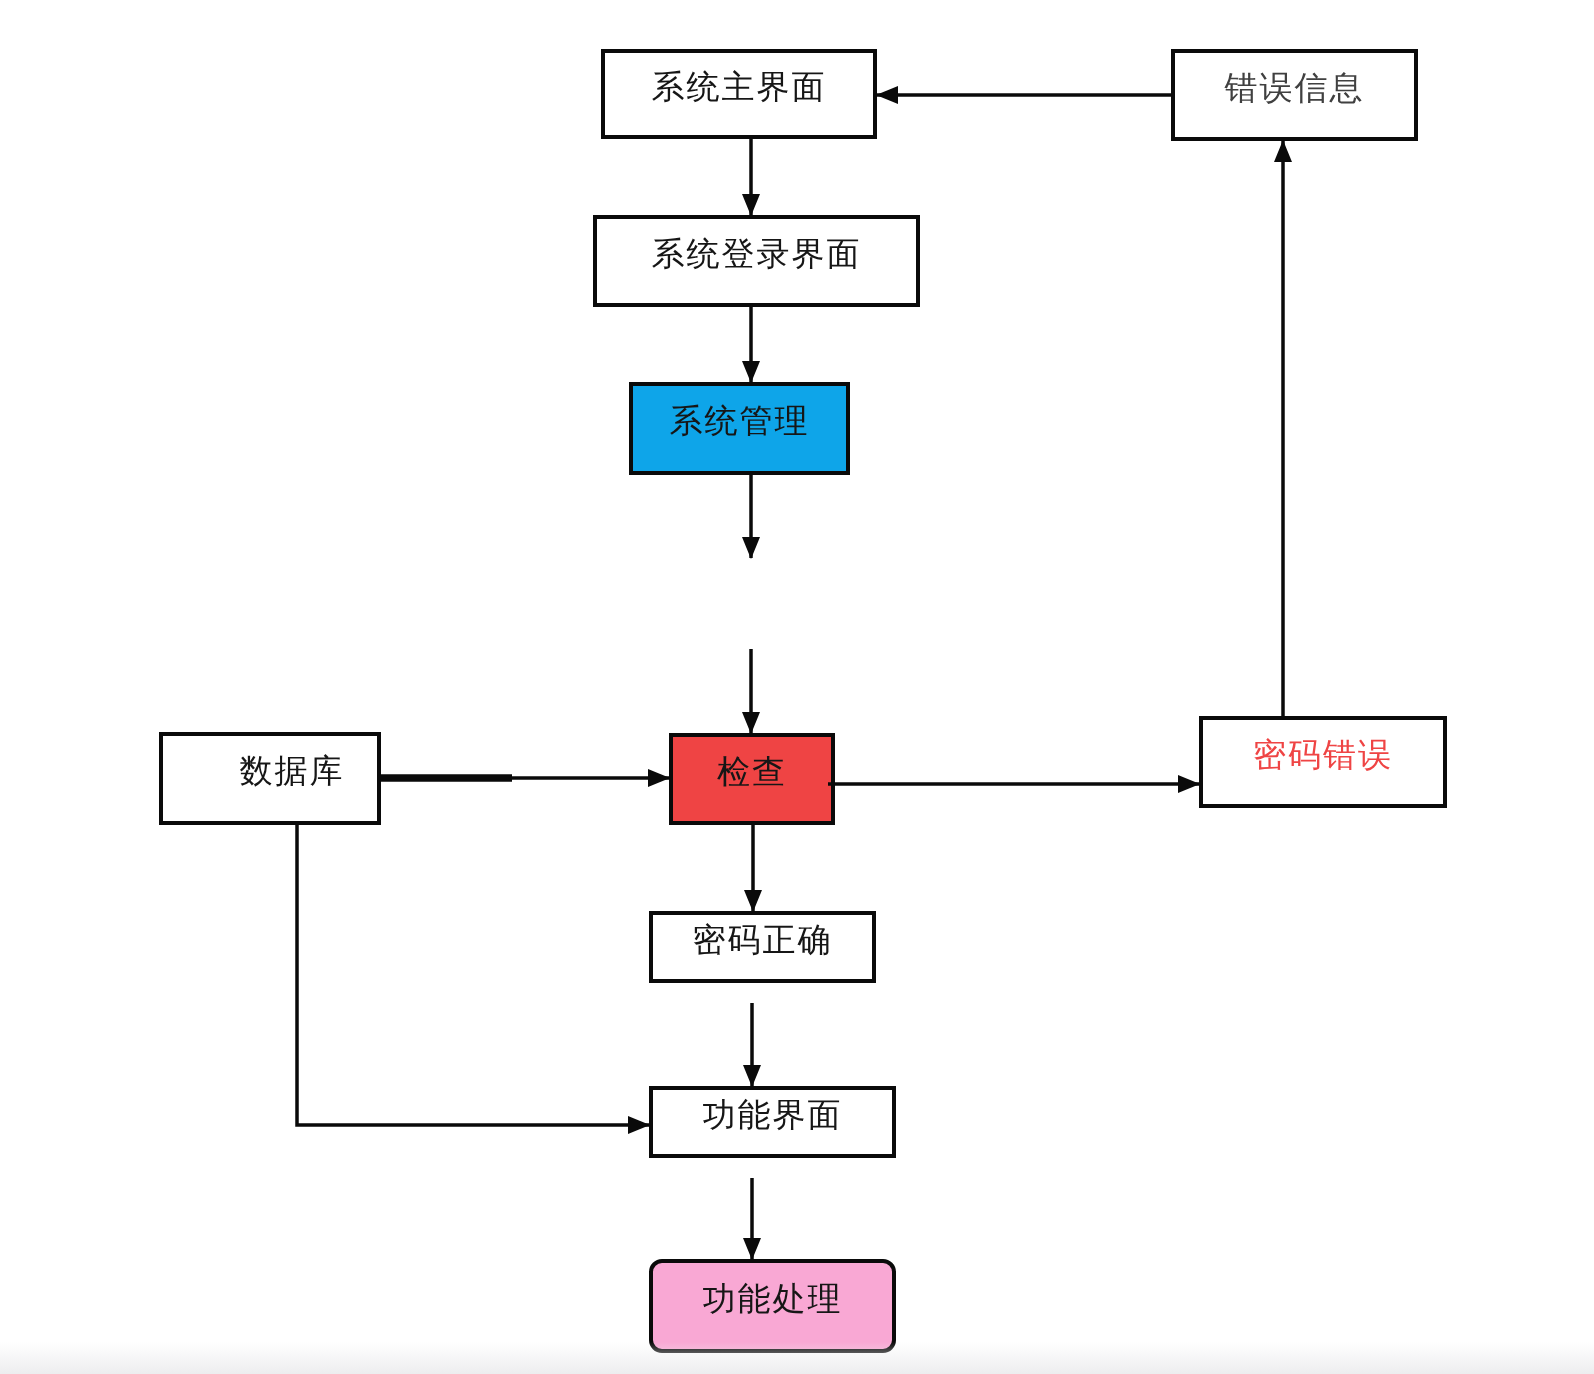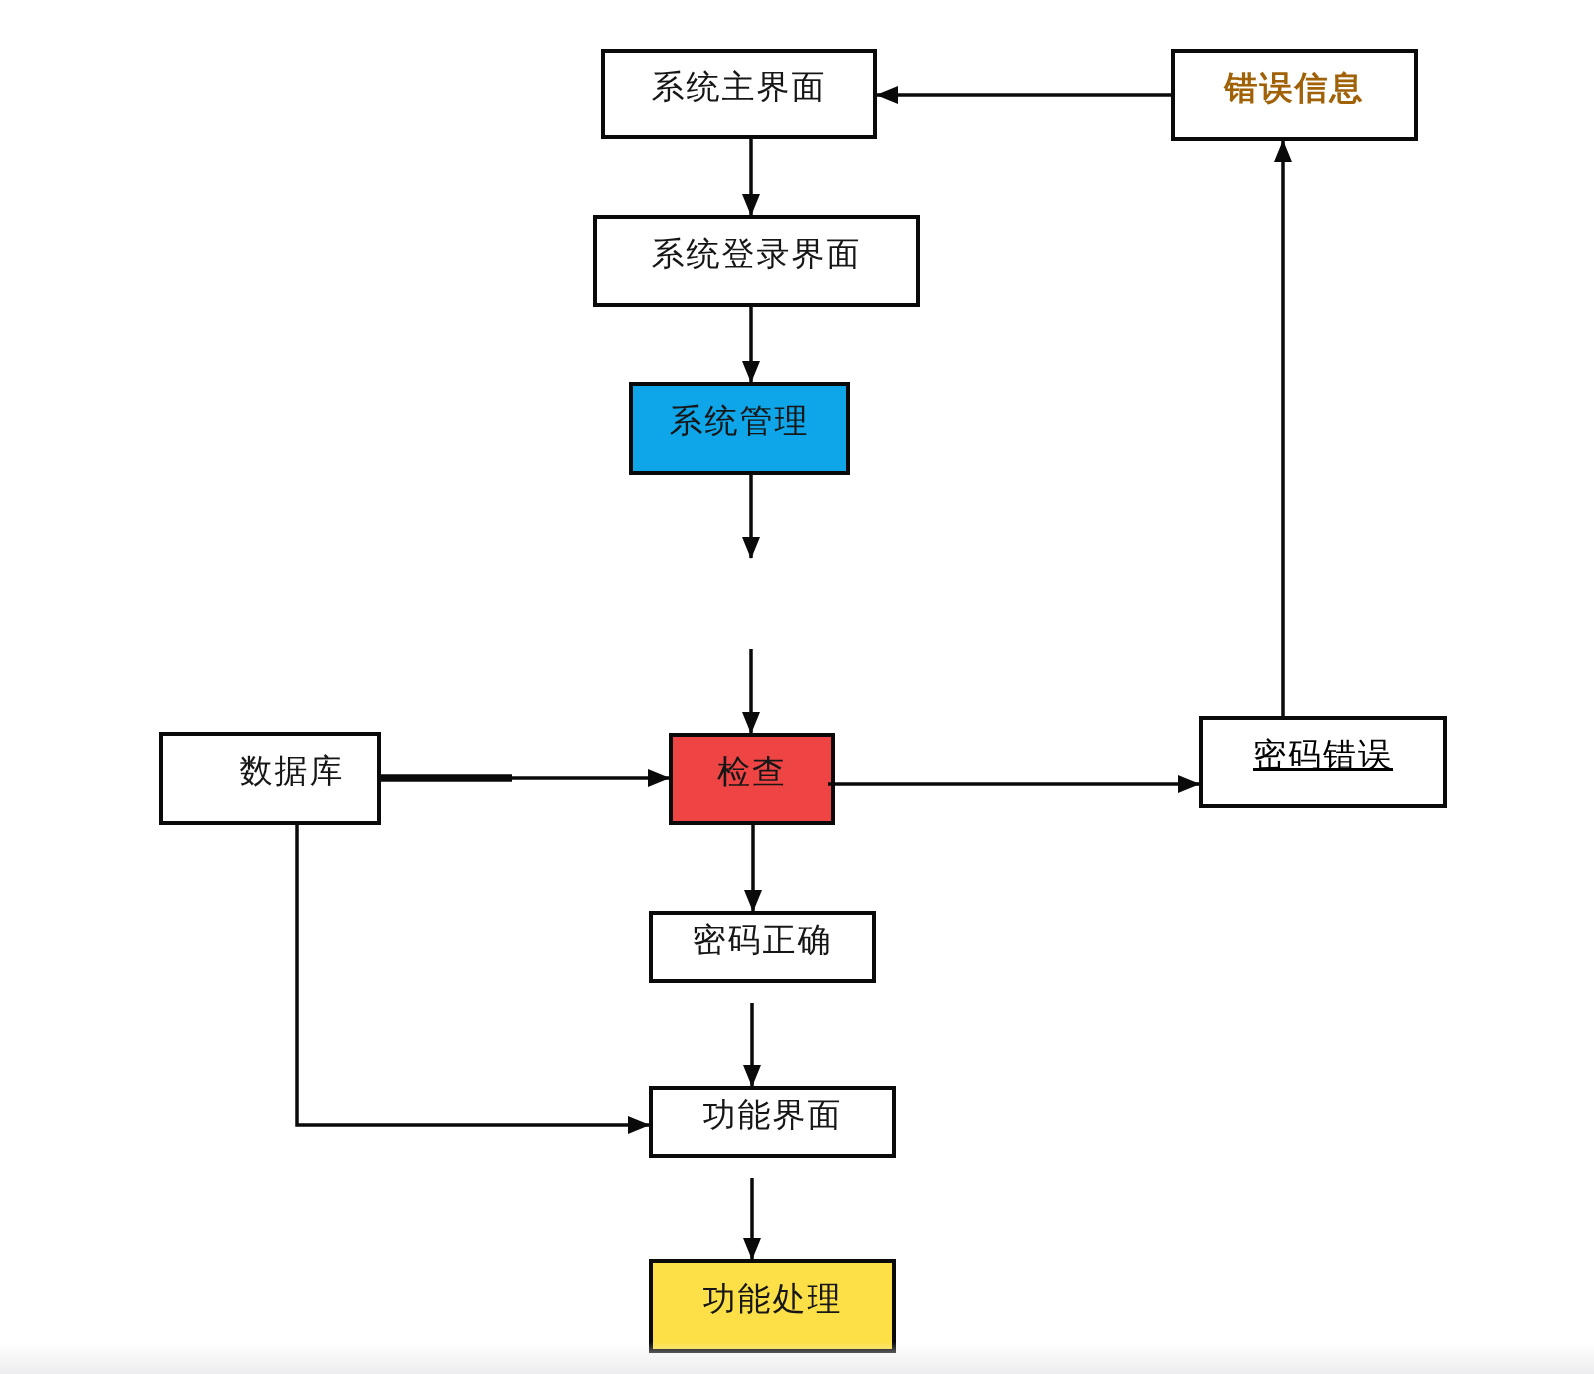--- a/index.html
+++ b/index.html
@@ -52,7 +52,7 @@
         <span class="flow-node-label" style="color: rgb(22, 22, 22);">系统主界面</span>
       </div>
       <div class="flow-node" style="left: 1171px; top: 49px; width: 247px; height: 92px; border-color: rgb(10, 10, 10); background: rgb(255, 255, 255);">
-        <span class="flow-node-label" style="color: #a16207; font-weight: bold;">错误信息</span>
+        <span class="flow-node-label" style="color: #404040;">错误信息</span>
       </div>
       <div class="flow-node" style="left: 593px; top: 215px; width: 327px; height: 92px; border-color: rgb(10, 10, 10); background: rgb(255, 255, 255);">
         <span class="flow-node-label" style="color: rgb(22, 22, 22);">系统登录界面</span>

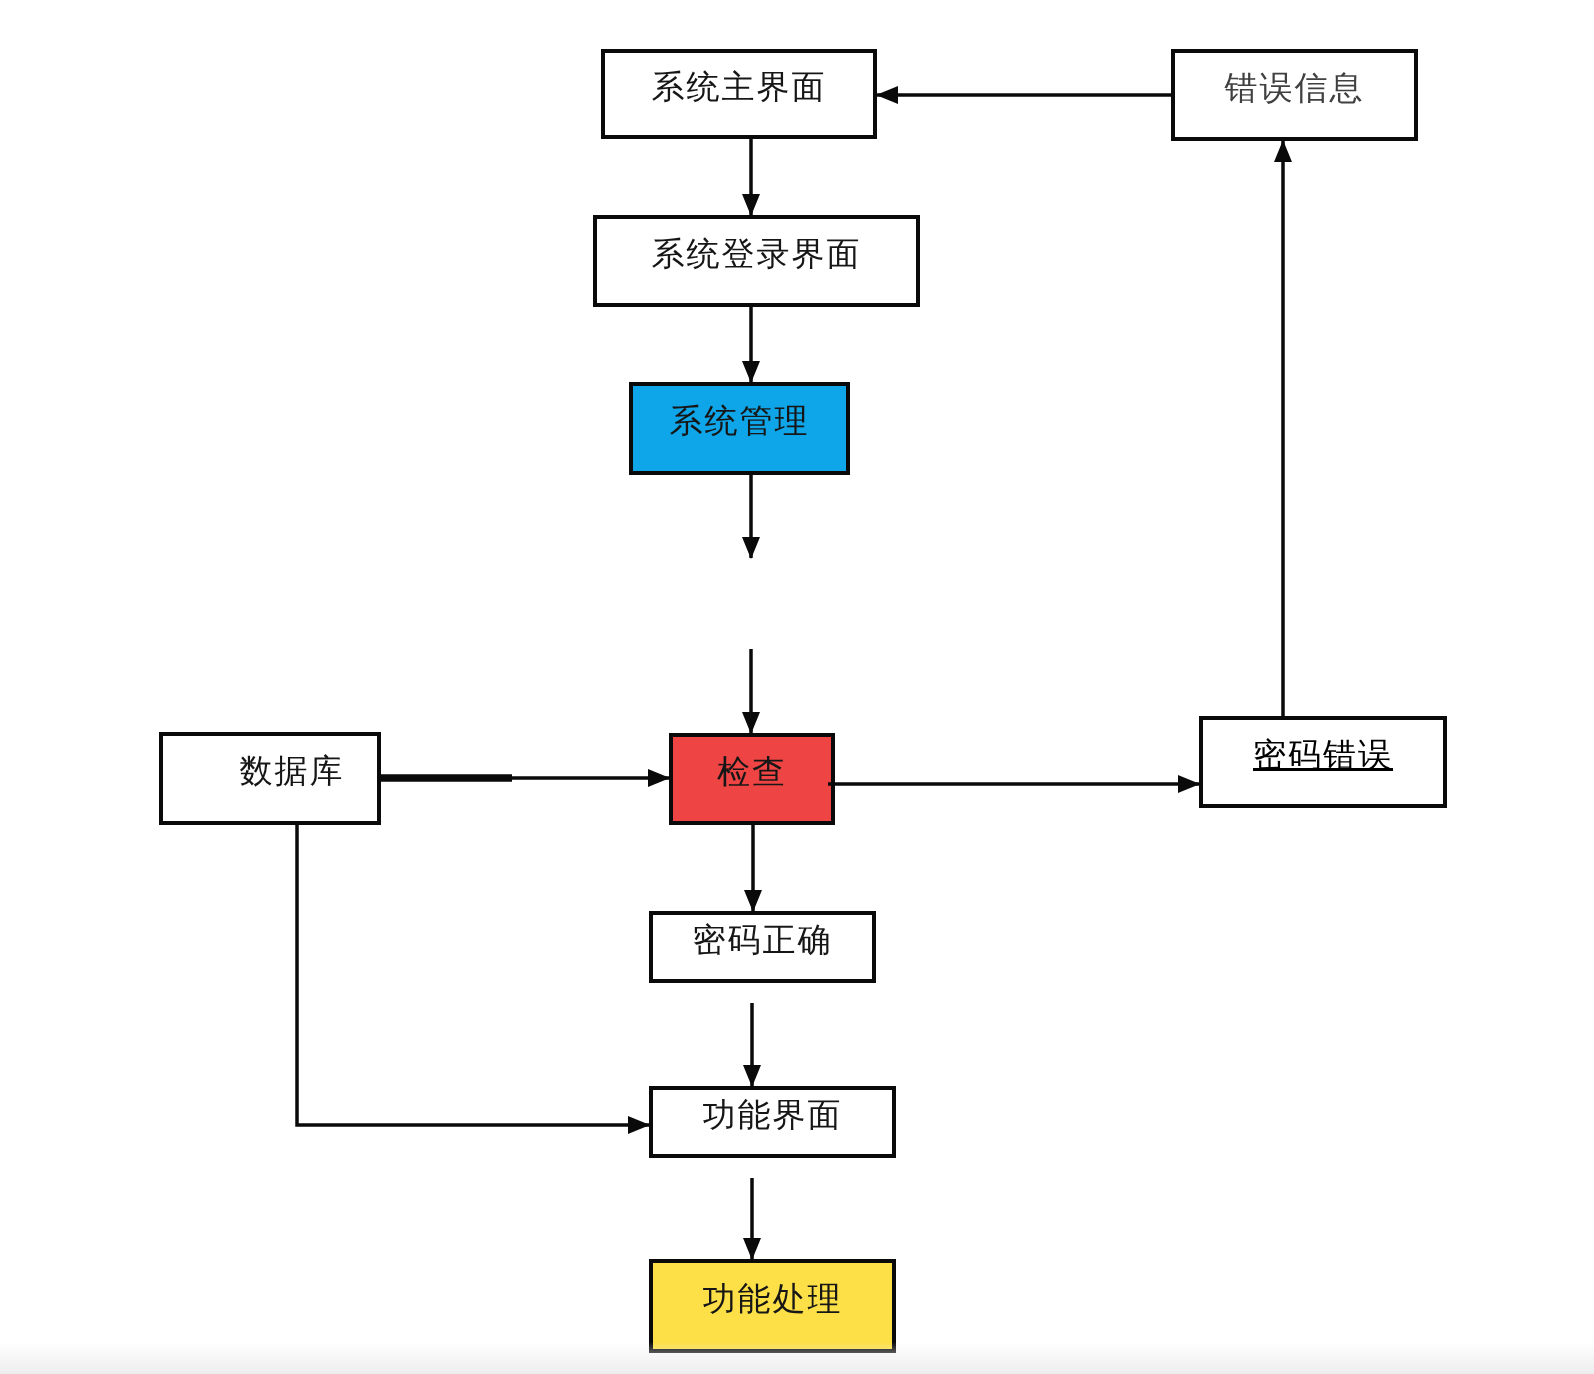--- a/index.html
+++ b/index.html
@@ -67,7 +67,7 @@
         <span class="flow-node-label" style="color: rgb(22, 22, 22);">检查</span>
       </div>
       <div class="flow-node" style="left: 1199px; top: 716px; width: 248px; height: 92px; border-color: rgb(10, 10, 10); background: rgb(255, 255, 255);">
-        <span class="flow-node-label" style="color: #000000; text-decoration: underline;">密码错误</span>
+        <span class="flow-node-label" style="color: #ef4444;">密码错误</span>
       </div>
       <div class="flow-node" style="left: 649px; top: 911px; width: 227px; height: 72px; border-color: rgb(10, 10, 10); background: rgb(255, 255, 255);">
         <span class="flow-node-label" style="color: rgb(22, 22, 22);">密码正确</span>

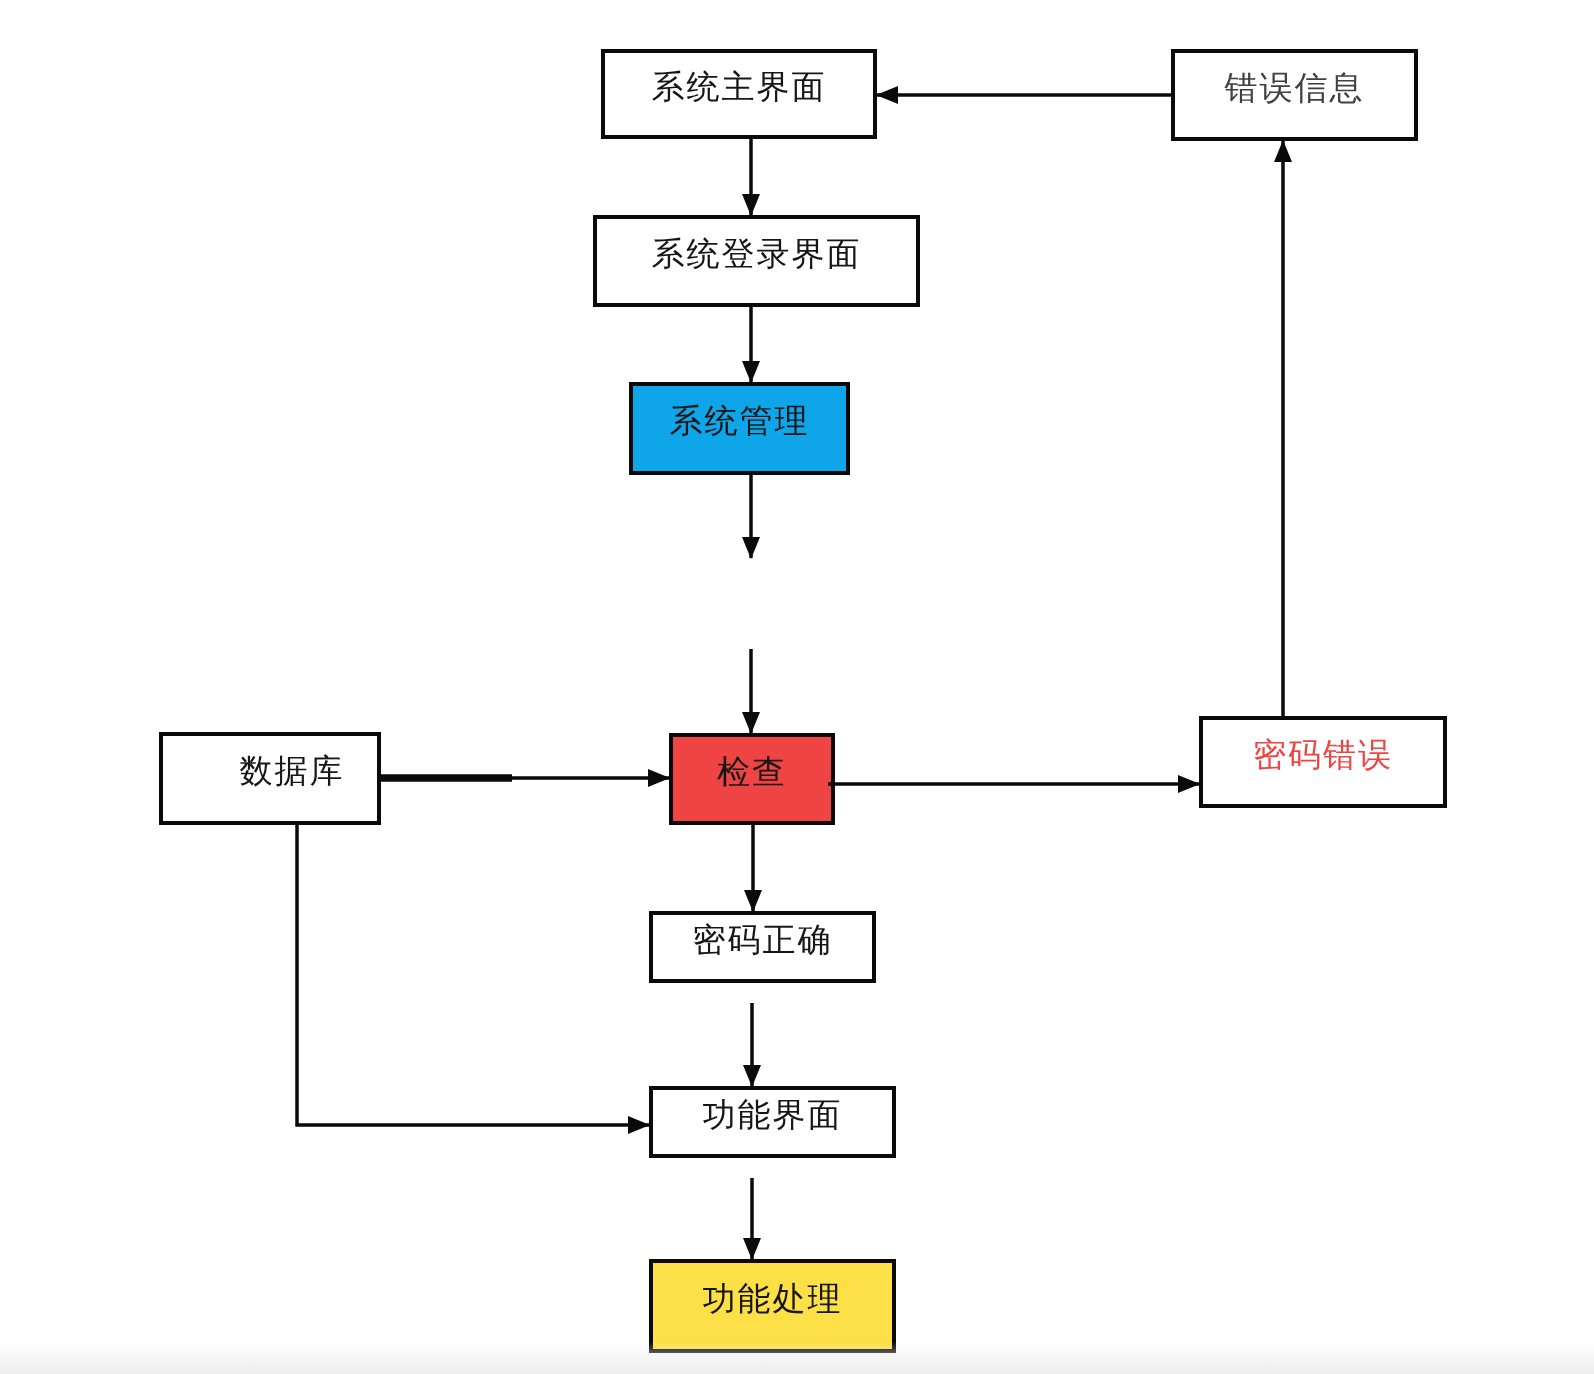--- a/index.html
+++ b/index.html
@@ -75,7 +75,7 @@
       <div class="flow-node" style="left: 649px; top: 1086px; width: 247px; height: 72px; border-color: rgb(10, 10, 10); background: rgb(255, 255, 255);">
         <span class="flow-node-label" style="color: rgb(22, 22, 22);">功能界面</span>
       </div>
-      <div class="flow-node" style="left: 649px; top: 1259px; width: 247px; height: 94px; border-color: rgb(10, 10, 10); background: #fde047;">
+      <div class="flow-node" style="left: 649px; top: 1259px; width: 247px; height: 94px; border-color: rgb(10, 10, 10); background: #f9a8d4; border-radius: 13px;">
         <span class="flow-node-label" style="color: rgb(22, 22, 22);">功能处理</span>
       </div>
     </div>

